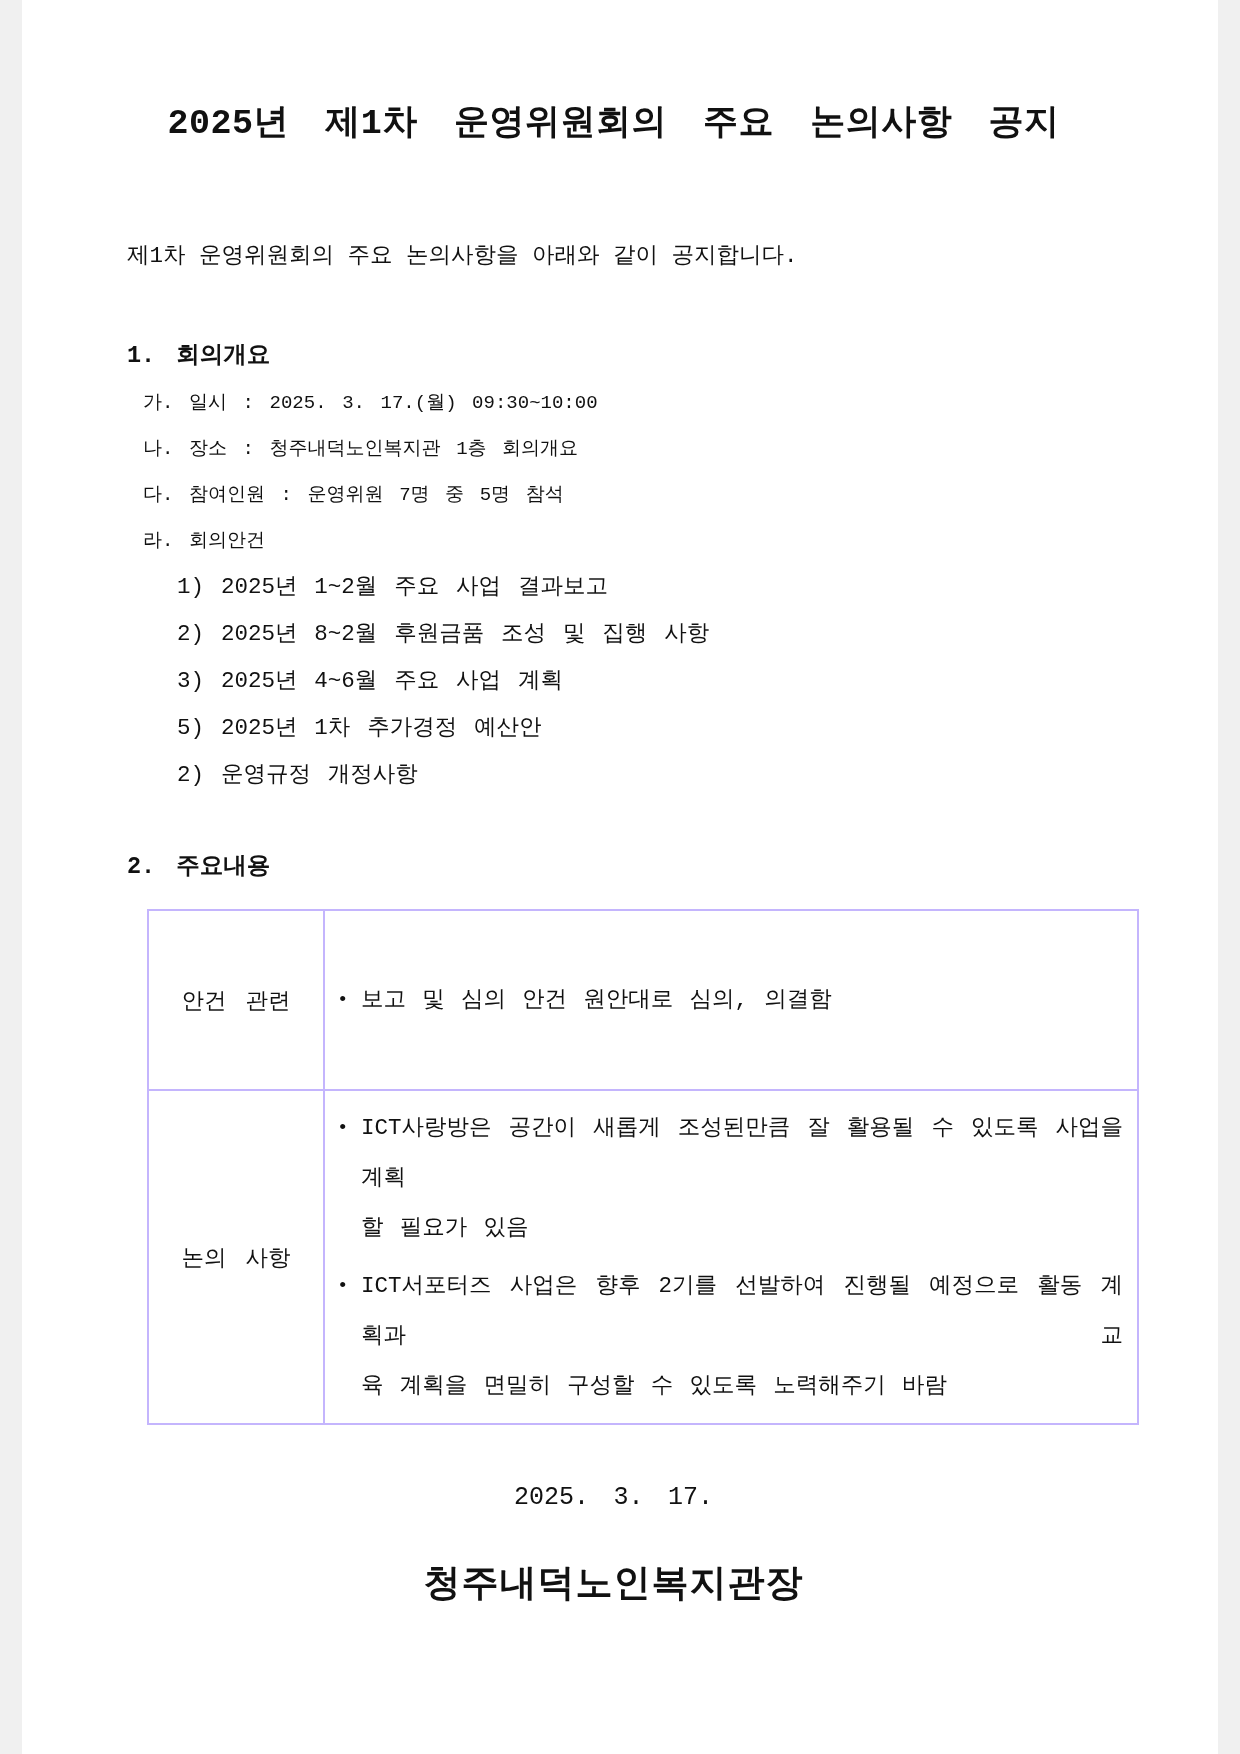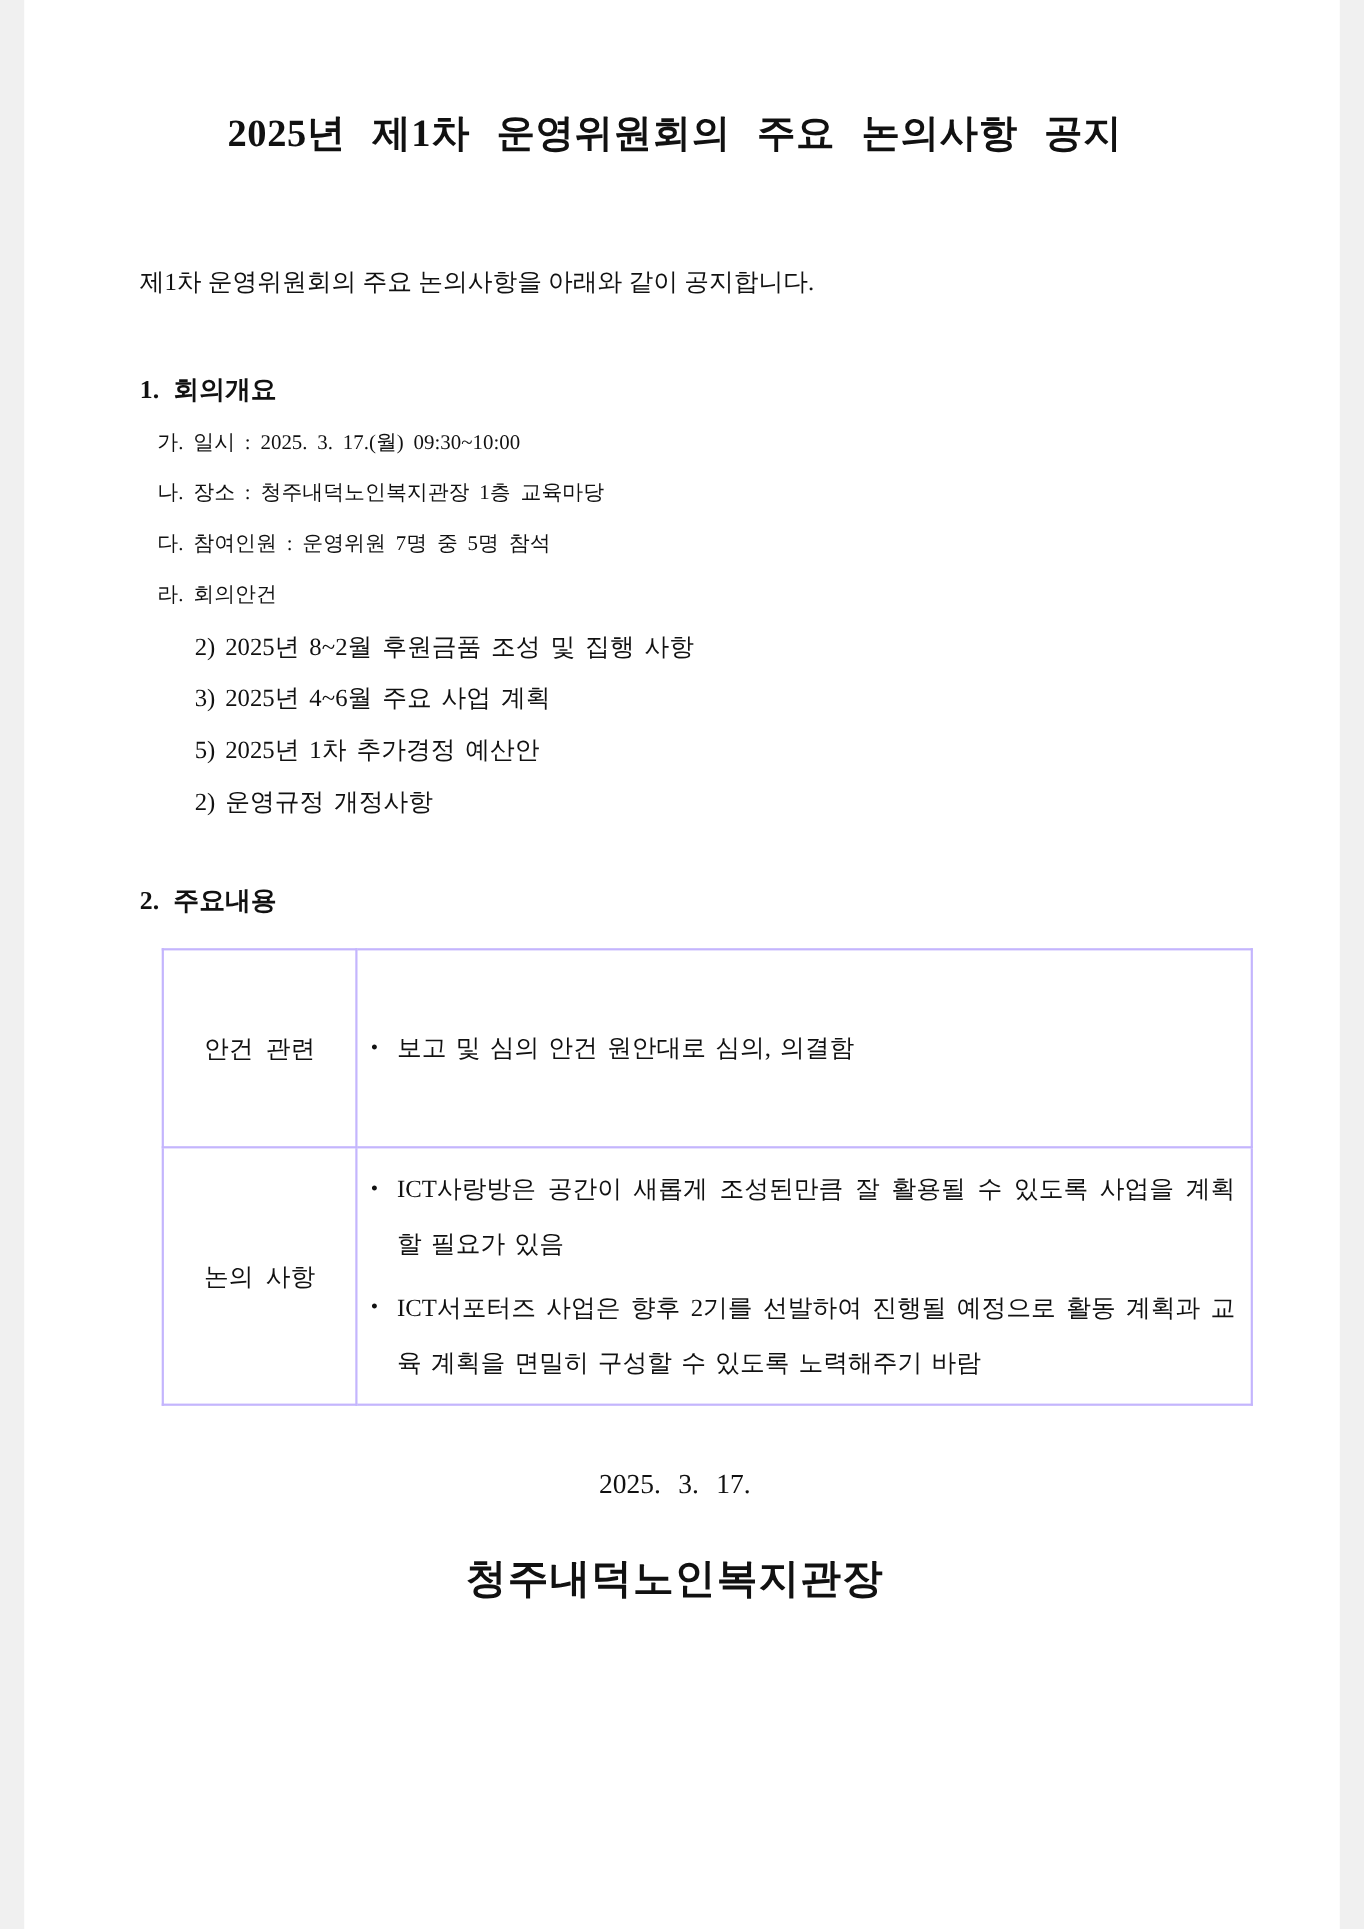--- a/index.html
+++ b/index.html
@@ -8,7 +8,7 @@
     width:1196px; height:1754px;
     background:#ffffff;
     color:#111111;
-    font-family:Liberation Serif, serif;
+    font-family:Liberation Mono, monospace;
     margin:0 auto;
     overflow:hidden;
     position:relative;

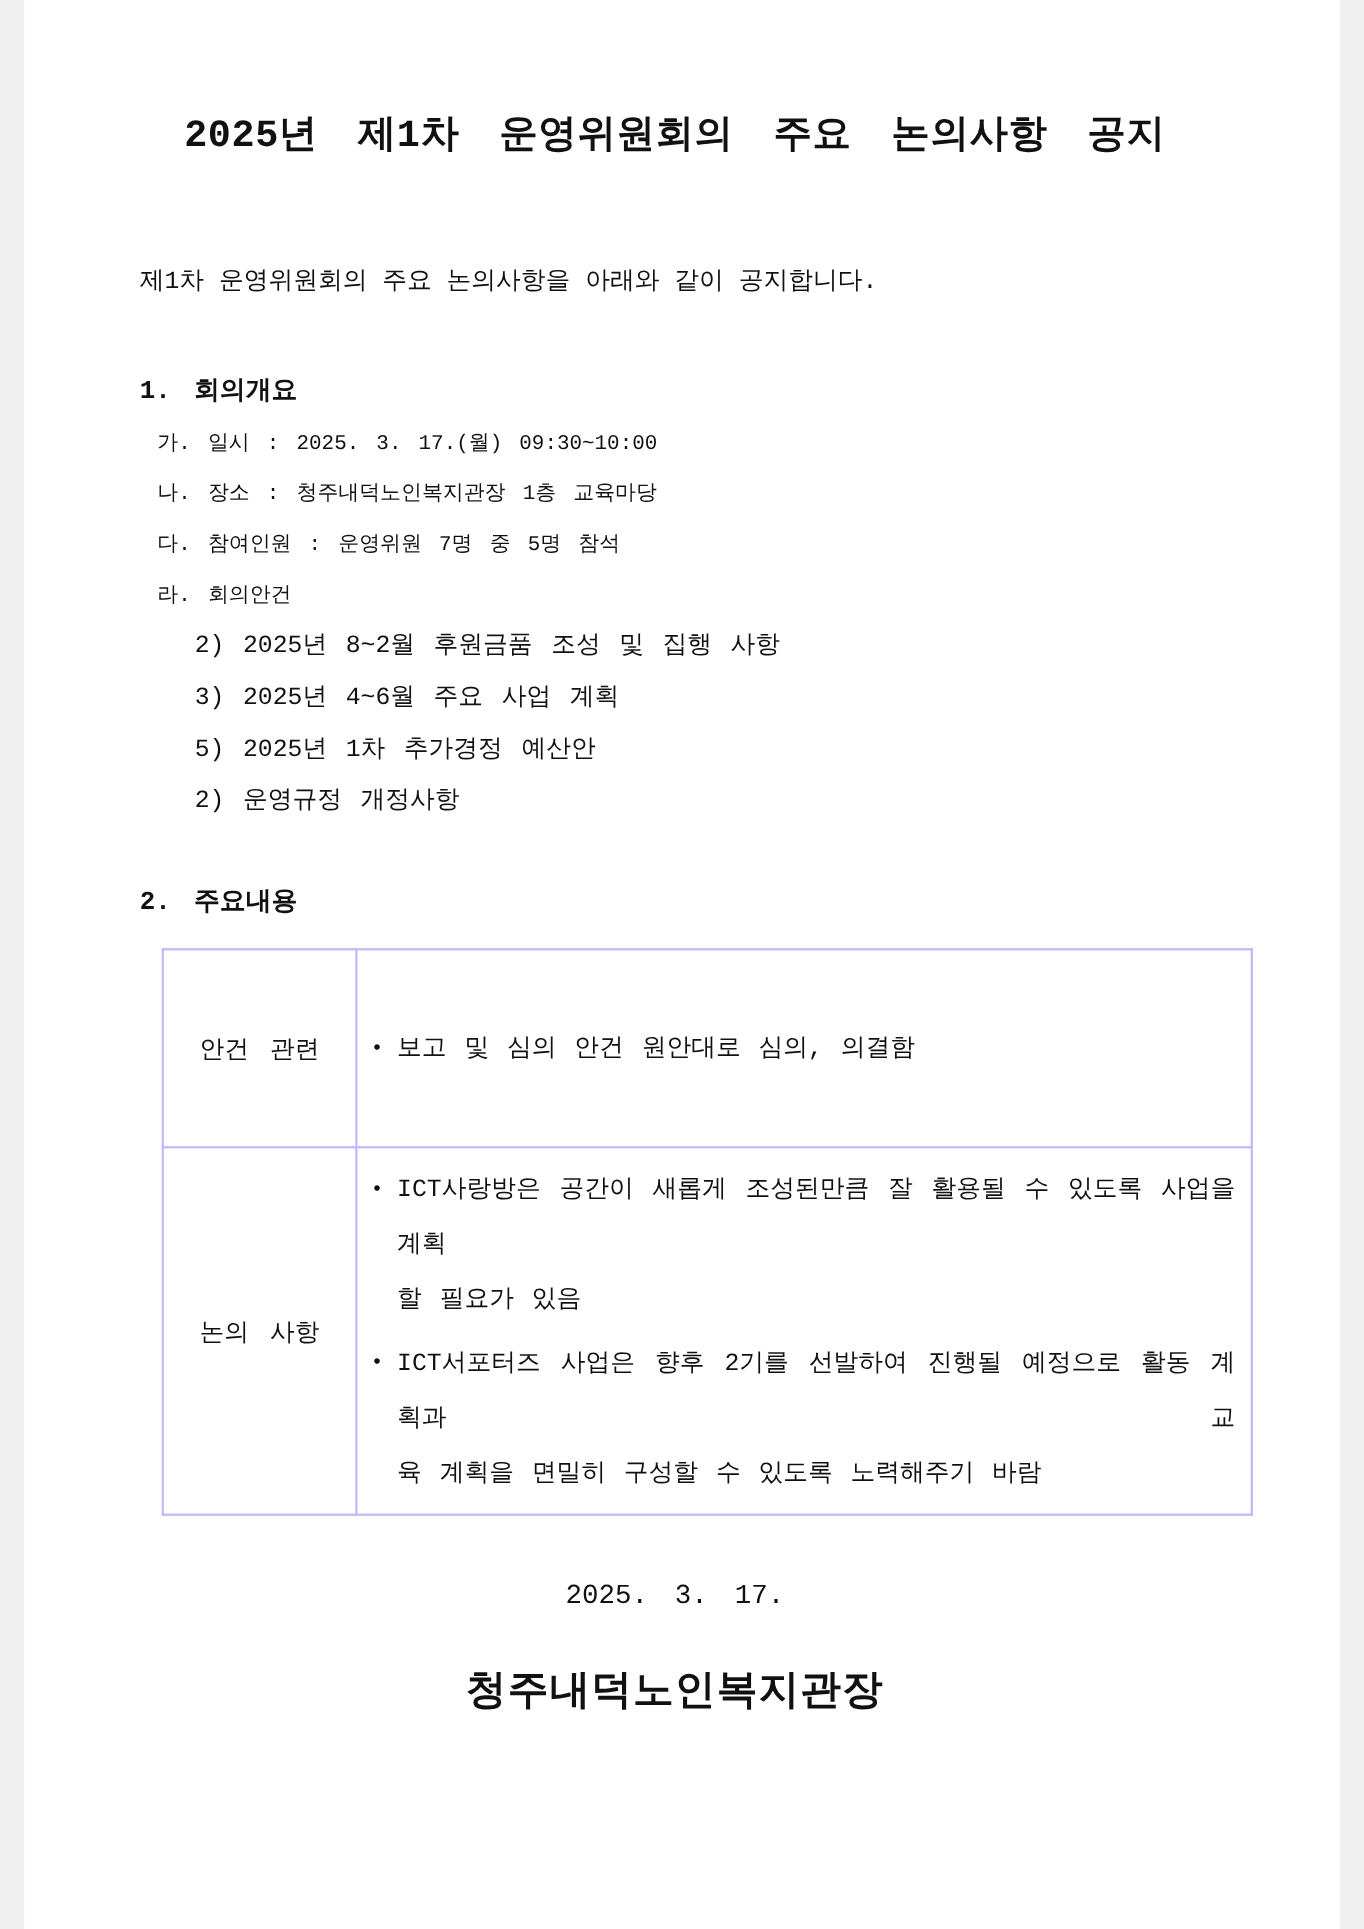--- a/index.html
+++ b/index.html
@@ -99,7 +99,7 @@
 
     <div class="info-list">
       <div class="info-item">가. 일시 : 2025. 3. 17.(월) 09:30~10:00</div>
-      <div class="info-item">나. 장소 : 청주내덕노인복지관장 1층 교육마당</div>
+      <div class="info-item">나. 장소 : 청주내덕노인복지관 1층 회의개요</div>
       <div class="info-item">다. 참여인원 : 운영위원 7명 중 5명 참석</div>
       <div class="info-item">라. 회의안건</div>
     </div>

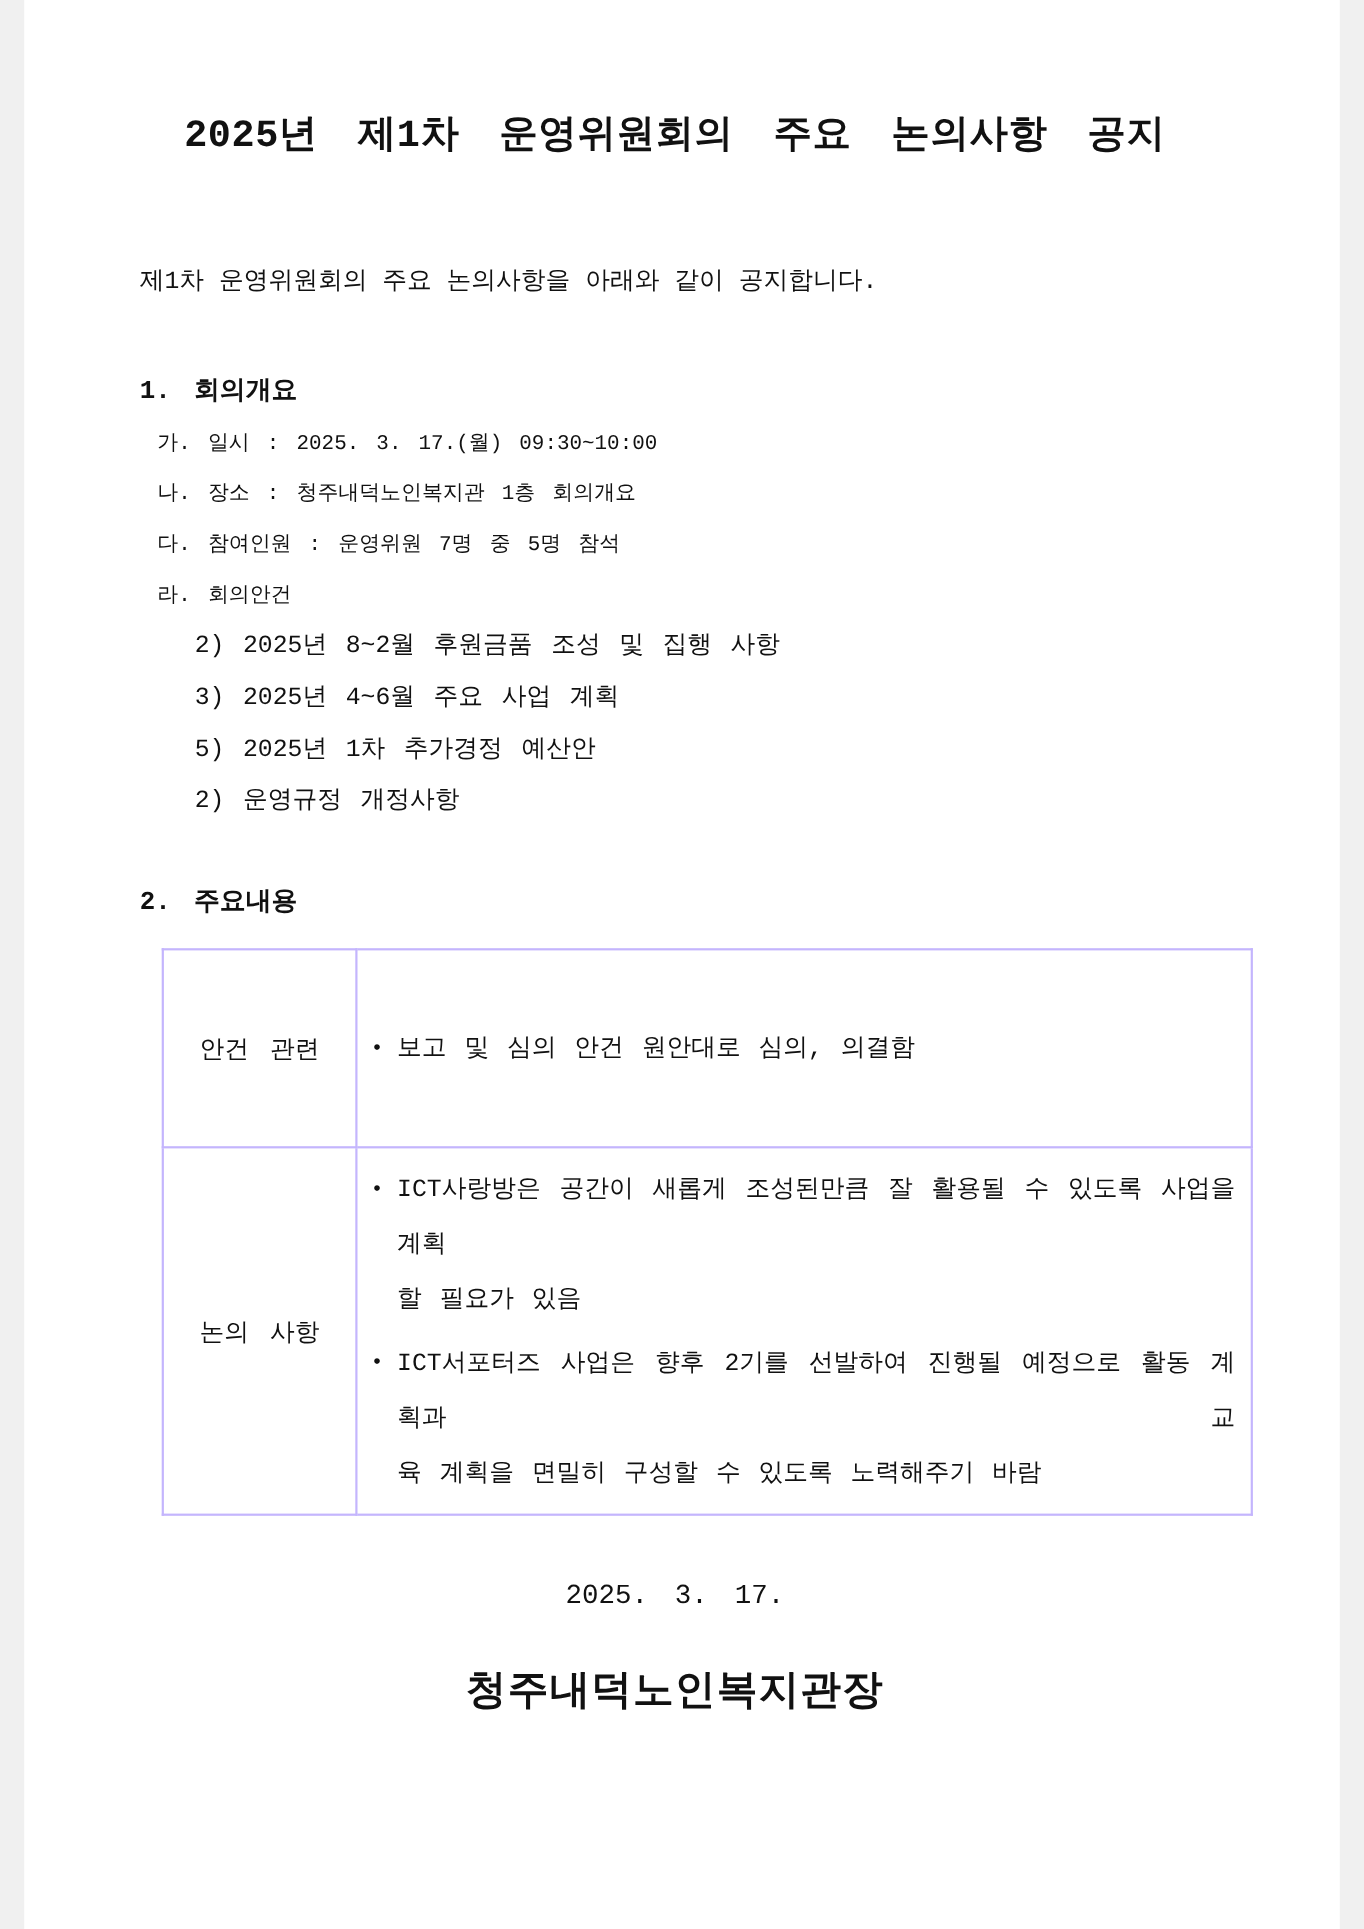--- a/index.html
+++ b/index.html
@@ -105,6 +105,7 @@
     </div>
 
     <div class="agenda-list">
+      <div class="agenda-item">1) 2025년 1~2월 주요 사업 결과보고</div>
       <div class="agenda-item">2) 2025년 8~2월 후원금품 조성 및 집행 사항</div>
       <div class="agenda-item">3) 2025년 4~6월 주요 사업 계획</div>
       <div class="agenda-item">5) 2025년 1차 추가경정 예산안</div>

